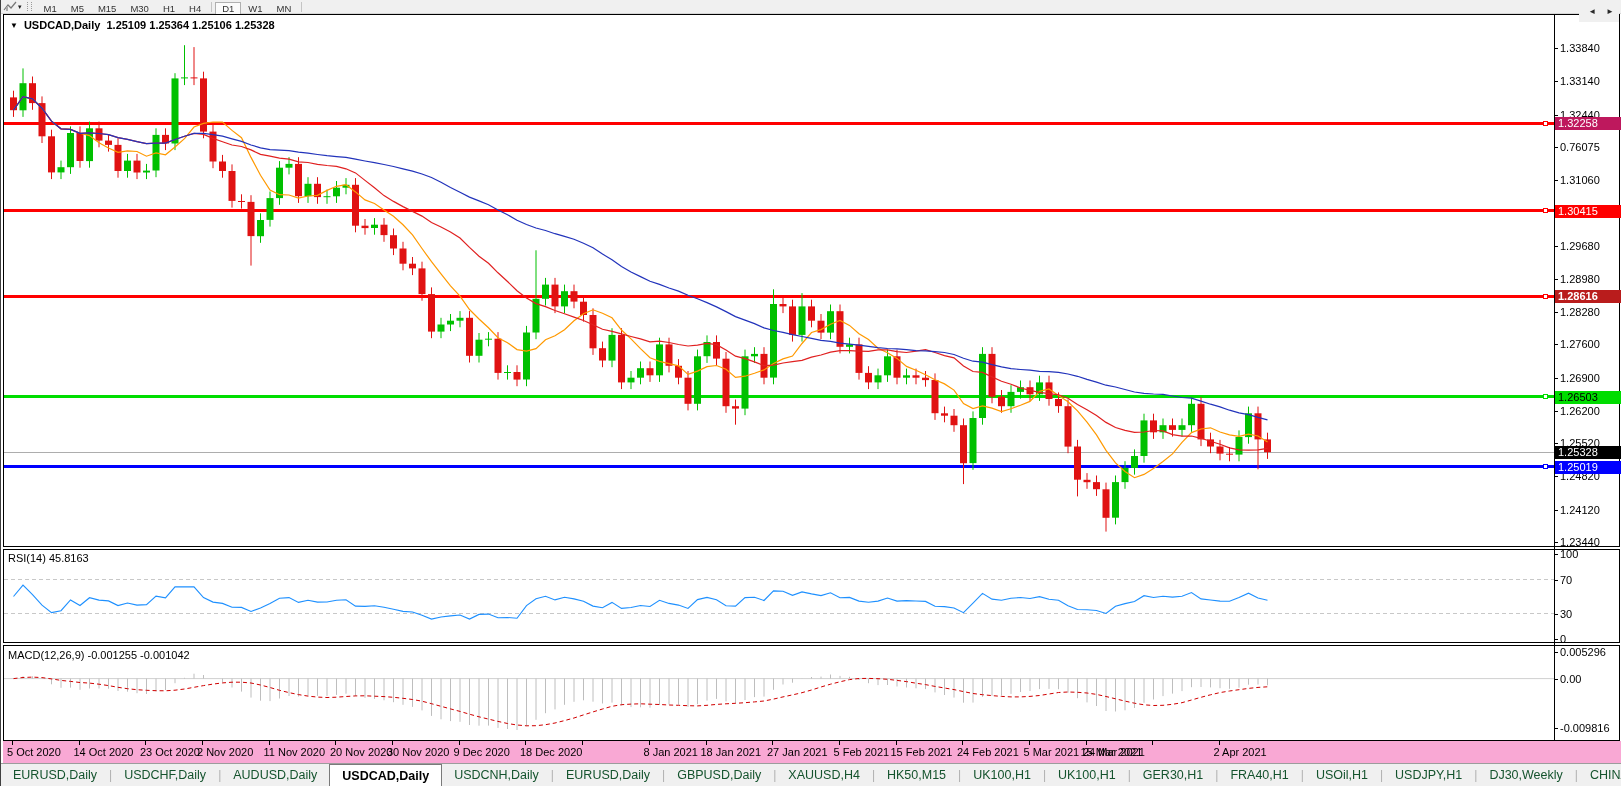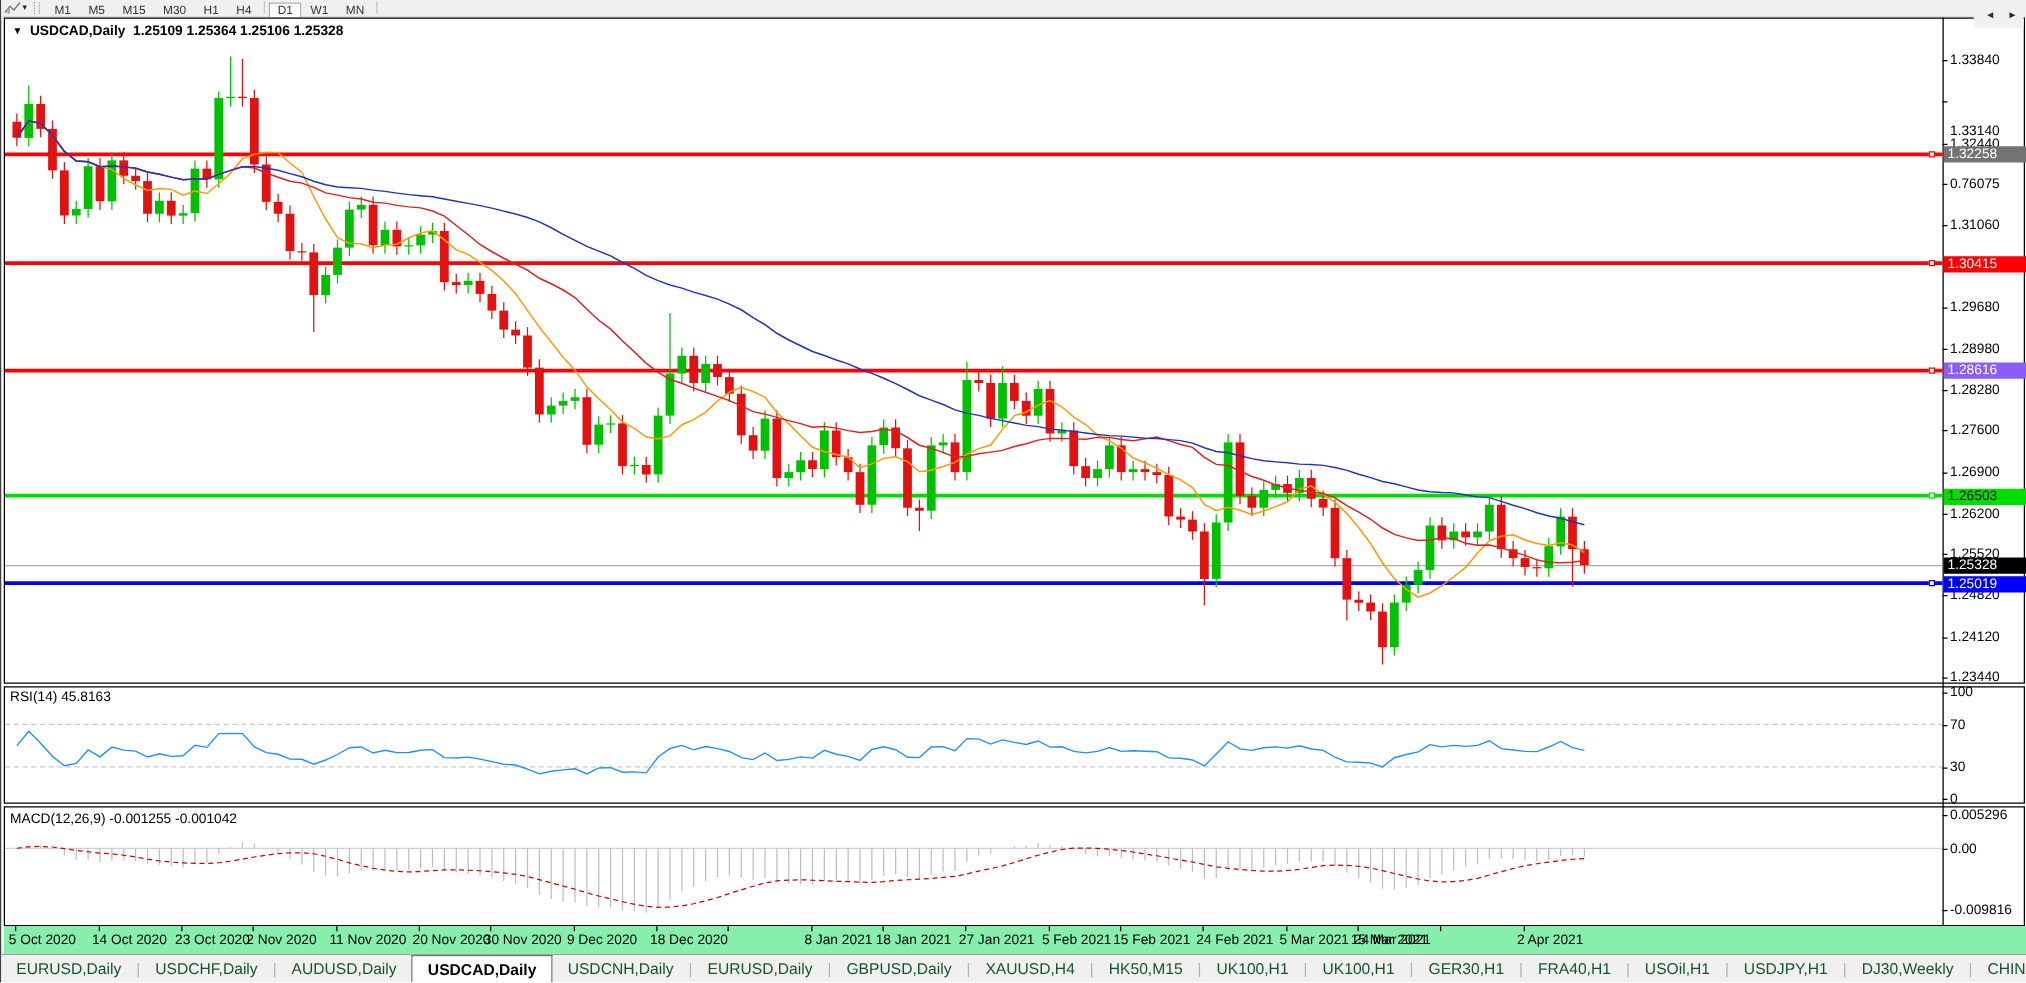--- a/index.html
+++ b/index.html
@@ -66,7 +66,7 @@
       <div class="ax-tick" style="top: 48px;"></div>
       <div class="ax-label" style="top: 48px;">1.33840</div>
       <div class="ax-tick" style="top: 81.25px;"></div>
-      <div class="ax-label" style="top: 81.25px; margin-top: 24px;">1.33140</div>
+      <div class="ax-label" style="top: 81.25px;">1.33140</div>
       <div class="ax-tick" style="top: 114.5px;"></div>
       <div class="ax-label" style="top: 114.5px;">1.32440</div>
       <div class="ax-tick" style="top: 146.8px;"></div>

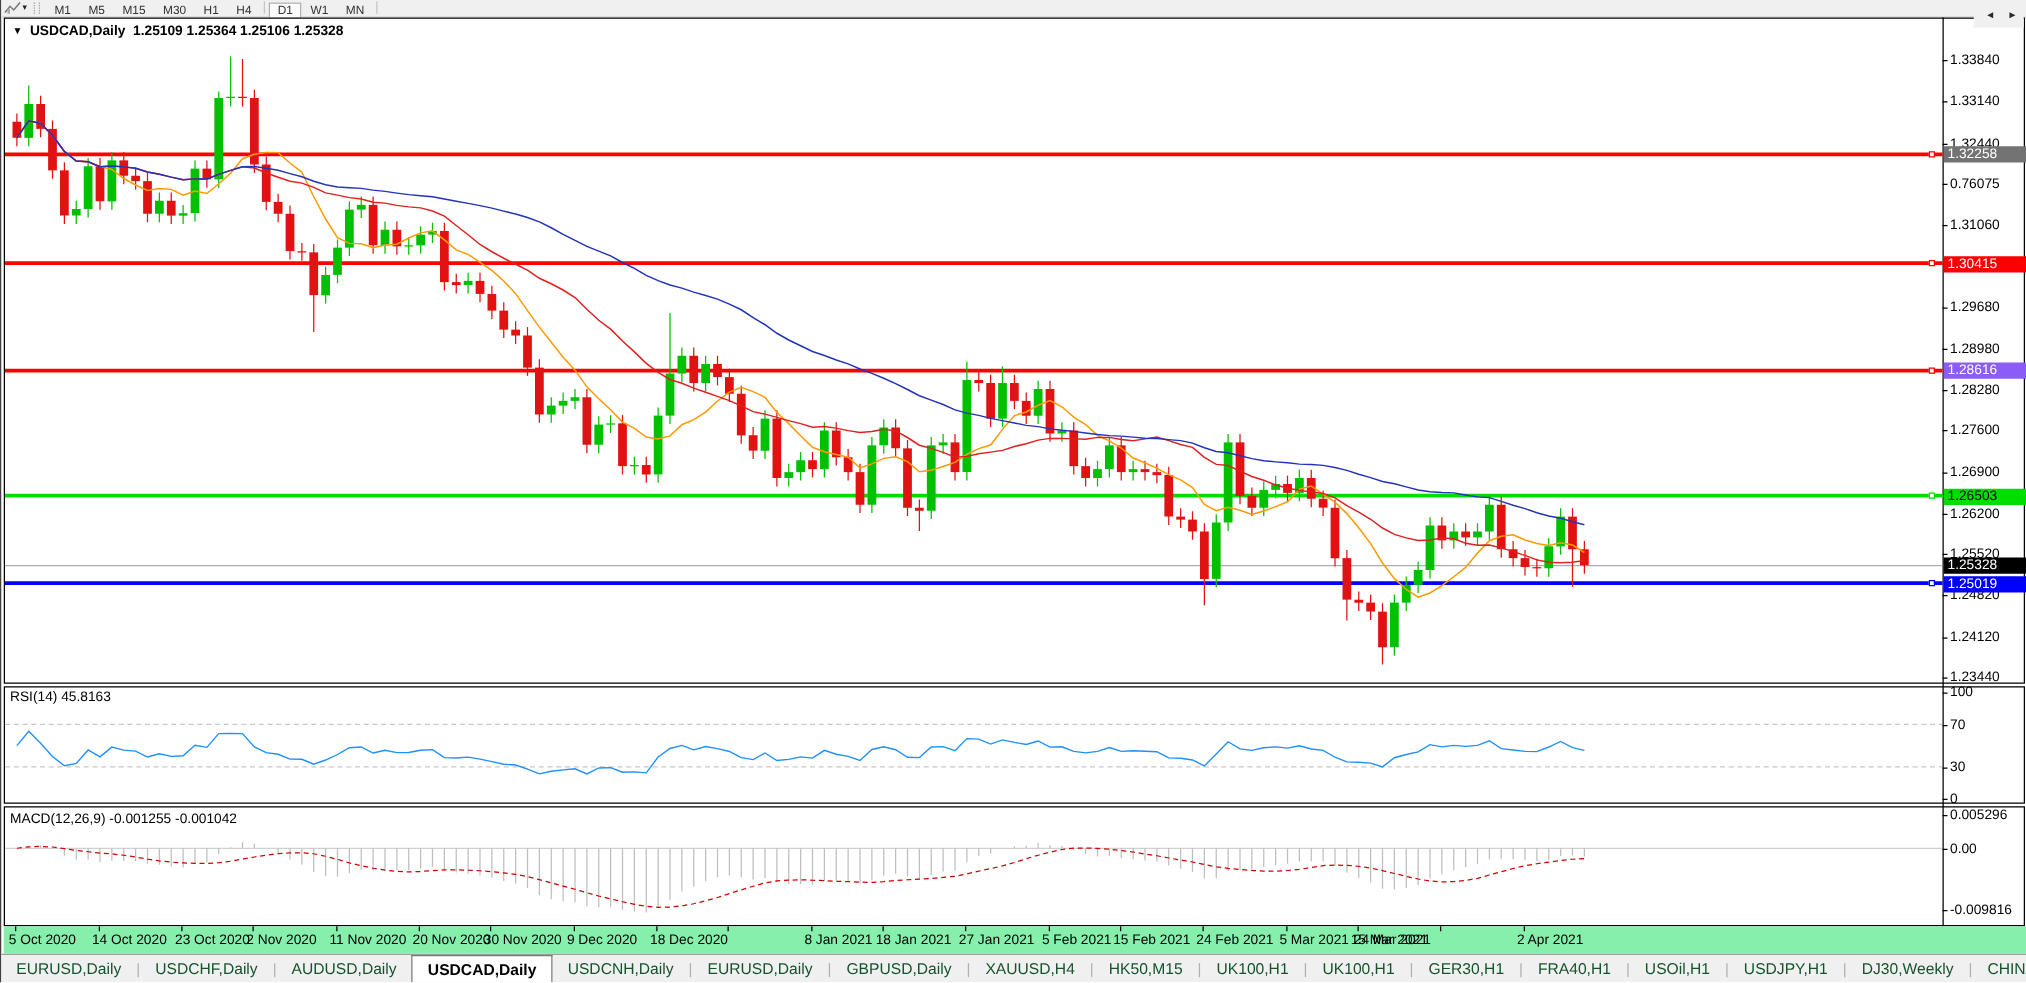--- a/index.html
+++ b/index.html
@@ -95,7 +95,7 @@
       <div class="ax-label" style="top: 542px;">1.23440</div>
       <div class="hline" style="top: 121.645px; height: 3px; background: rgb(255, 0, 0);"></div>
       <div class="hhandle" style="top: 120.645px; border: 1px solid rgb(255, 0, 0);"></div>
-      <div class="badge" style="top: 123.145px; background: #737373; color: rgb(255, 255, 255);">1.32258</div>
+      <div class="badge" style="top: 123.145px; background: #be185d; color: rgb(255, 255, 255);">1.32258</div>
       <div class="hline" style="top: 209.188px; height: 3px; background: rgb(255, 0, 0);"></div>
       <div class="hhandle" style="top: 208.188px; border: 1px solid rgb(255, 0, 0);"></div>
       <div class="badge" style="top: 210.688px; background: rgb(255, 0, 0); color: rgb(255, 255, 255);">1.30415</div>

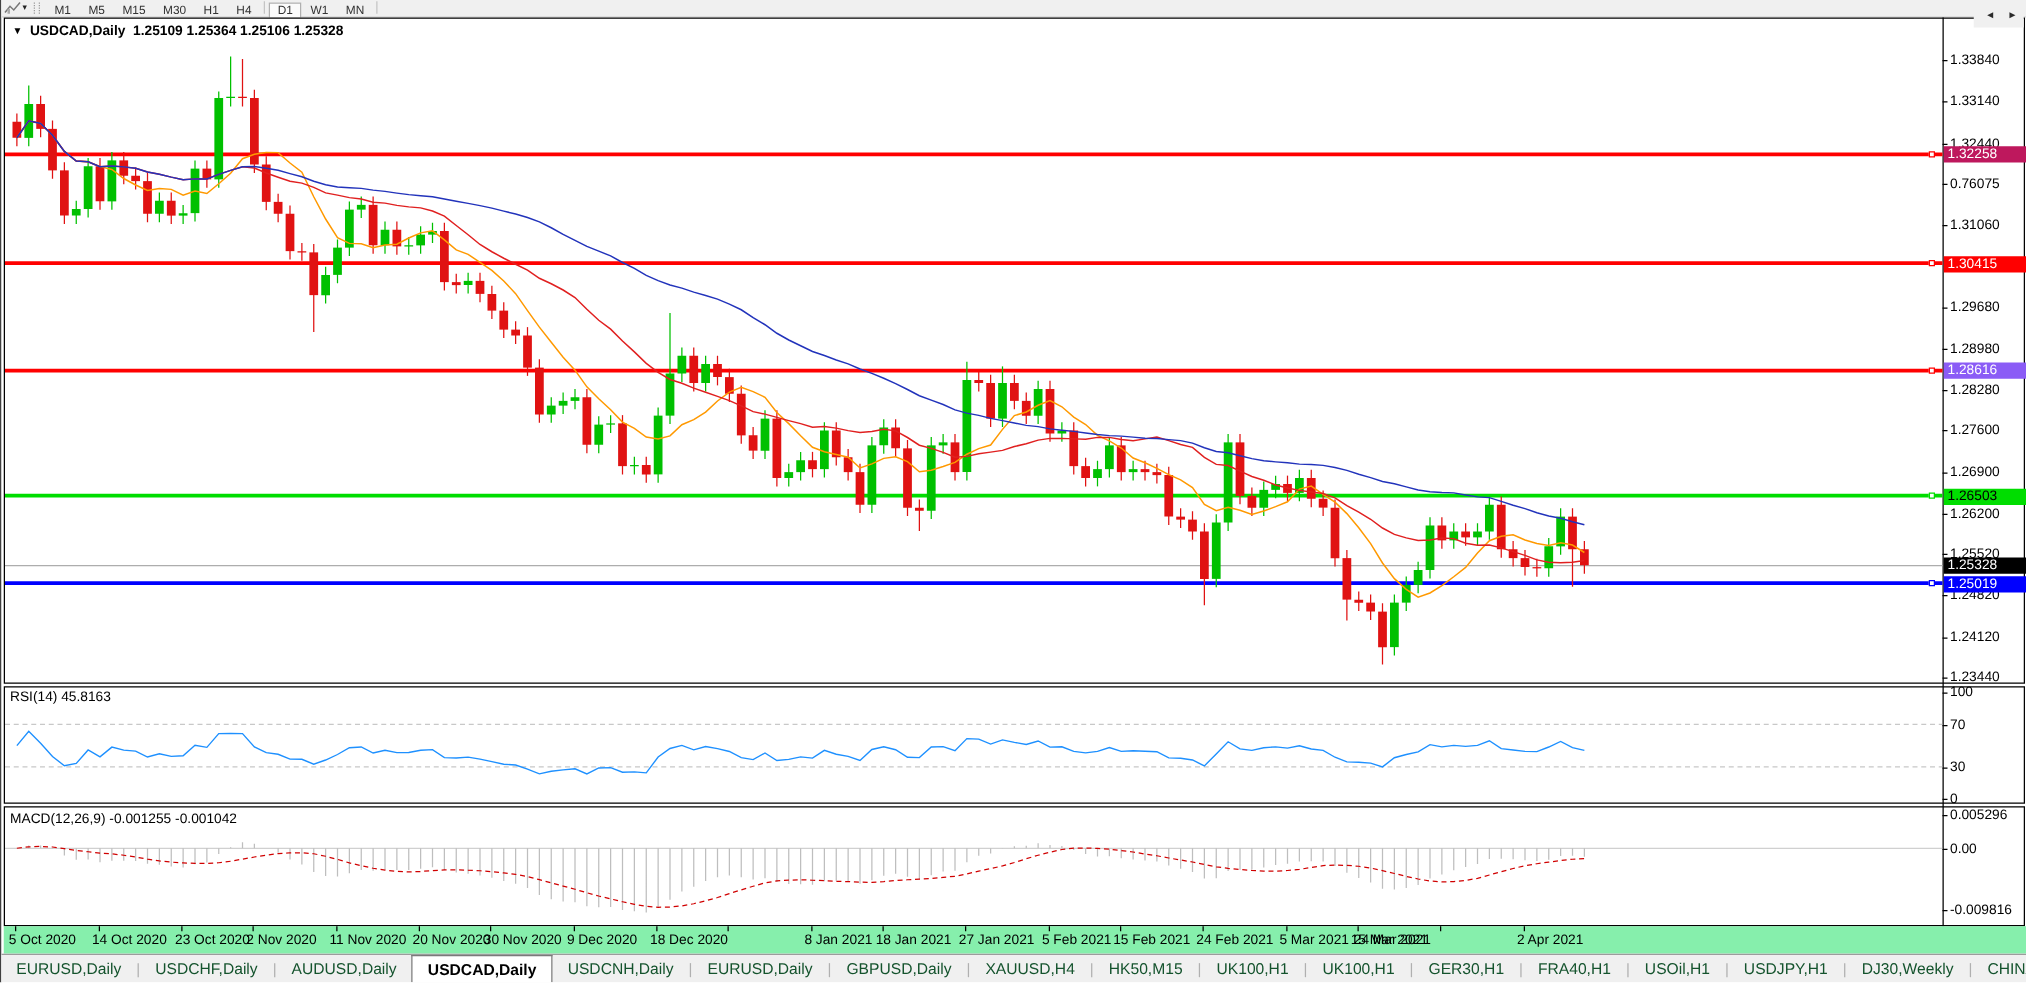--- a/index.html
+++ b/index.html
@@ -101,7 +101,7 @@
       <div class="badge" style="top: 210.688px; background: rgb(255, 0, 0); color: rgb(255, 255, 255);">1.30415</div>
       <div class="hline" style="top: 294.64px; height: 3px; background: rgb(255, 0, 0);"></div>
       <div class="hhandle" style="top: 293.64px; border: 1px solid rgb(255, 0, 0);"></div>
-      <div class="badge" style="top: 296.14px; background: #8b5cf6; color: rgb(255, 255, 255);">1.28616</div>
+      <div class="badge" style="top: 296.14px; background: #b91c1c; color: rgb(255, 255, 255); font-weight: bold;">1.28616</div>
       <div class="hline" style="top: 395.007px; height: 3px; background: rgb(0, 221, 0);"></div>
       <div class="hhandle" style="top: 394.007px; border: 1px solid rgb(0, 221, 0);"></div>
       <div class="badge" style="top: 396.507px; background: rgb(0, 221, 0); color: rgb(0, 0, 0);">1.26503</div>

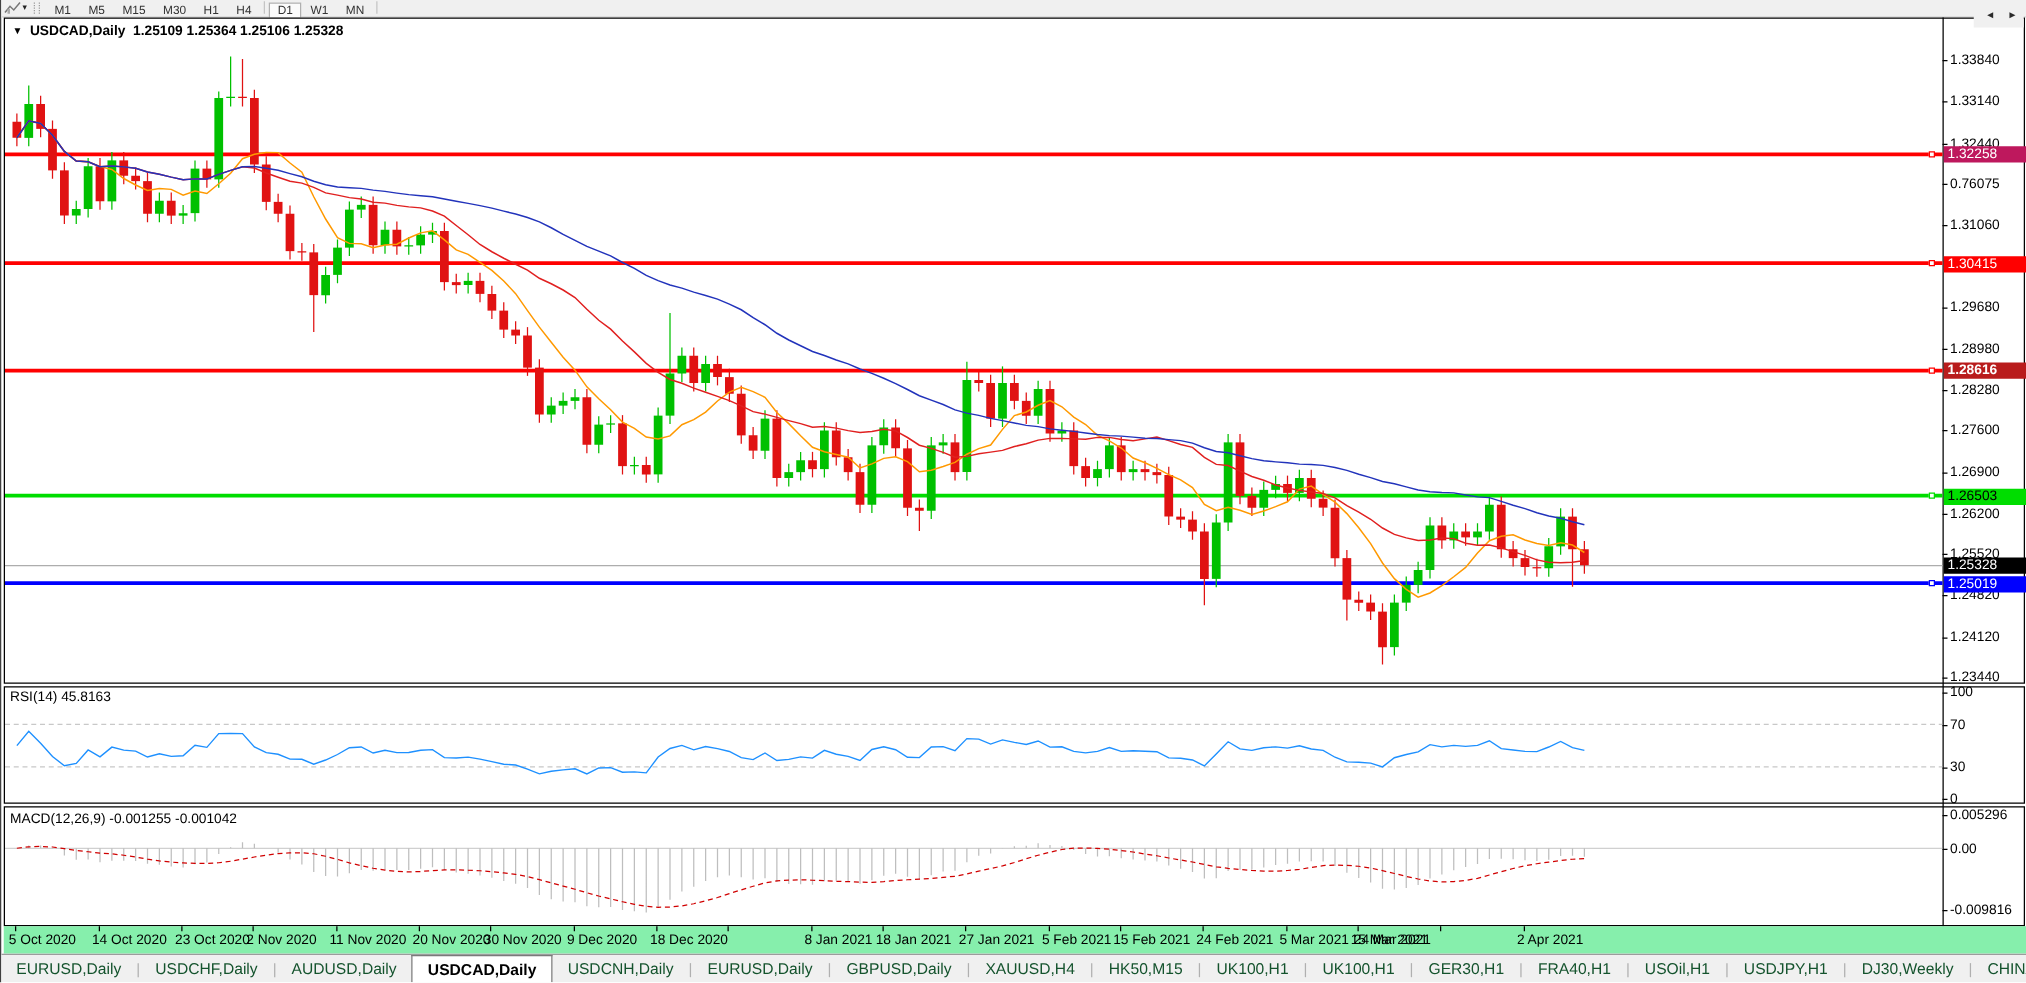--- a/index.html
+++ b/index.html
@@ -28,7 +28,7 @@
   .hhandle{position:absolute;left:1542px;width:5px;height:5px;background:#fff;box-sizing:border-box;}
   svg{position:absolute;}
   
-  .date-strip{position:absolute;left:2px;top:741px;width:1619px;height:22px;background:#86efac;}
+  .date-strip{position:absolute;left:2px;top:741px;width:1619px;height:22px;background:#f9a8d4;}
   .date-label{position:absolute;top:5px;font-size:11px;color:#000;white-space:nowrap;}
   .date-tick{position:absolute;top:0;width:1px;height:4px;background:#000;}
   

